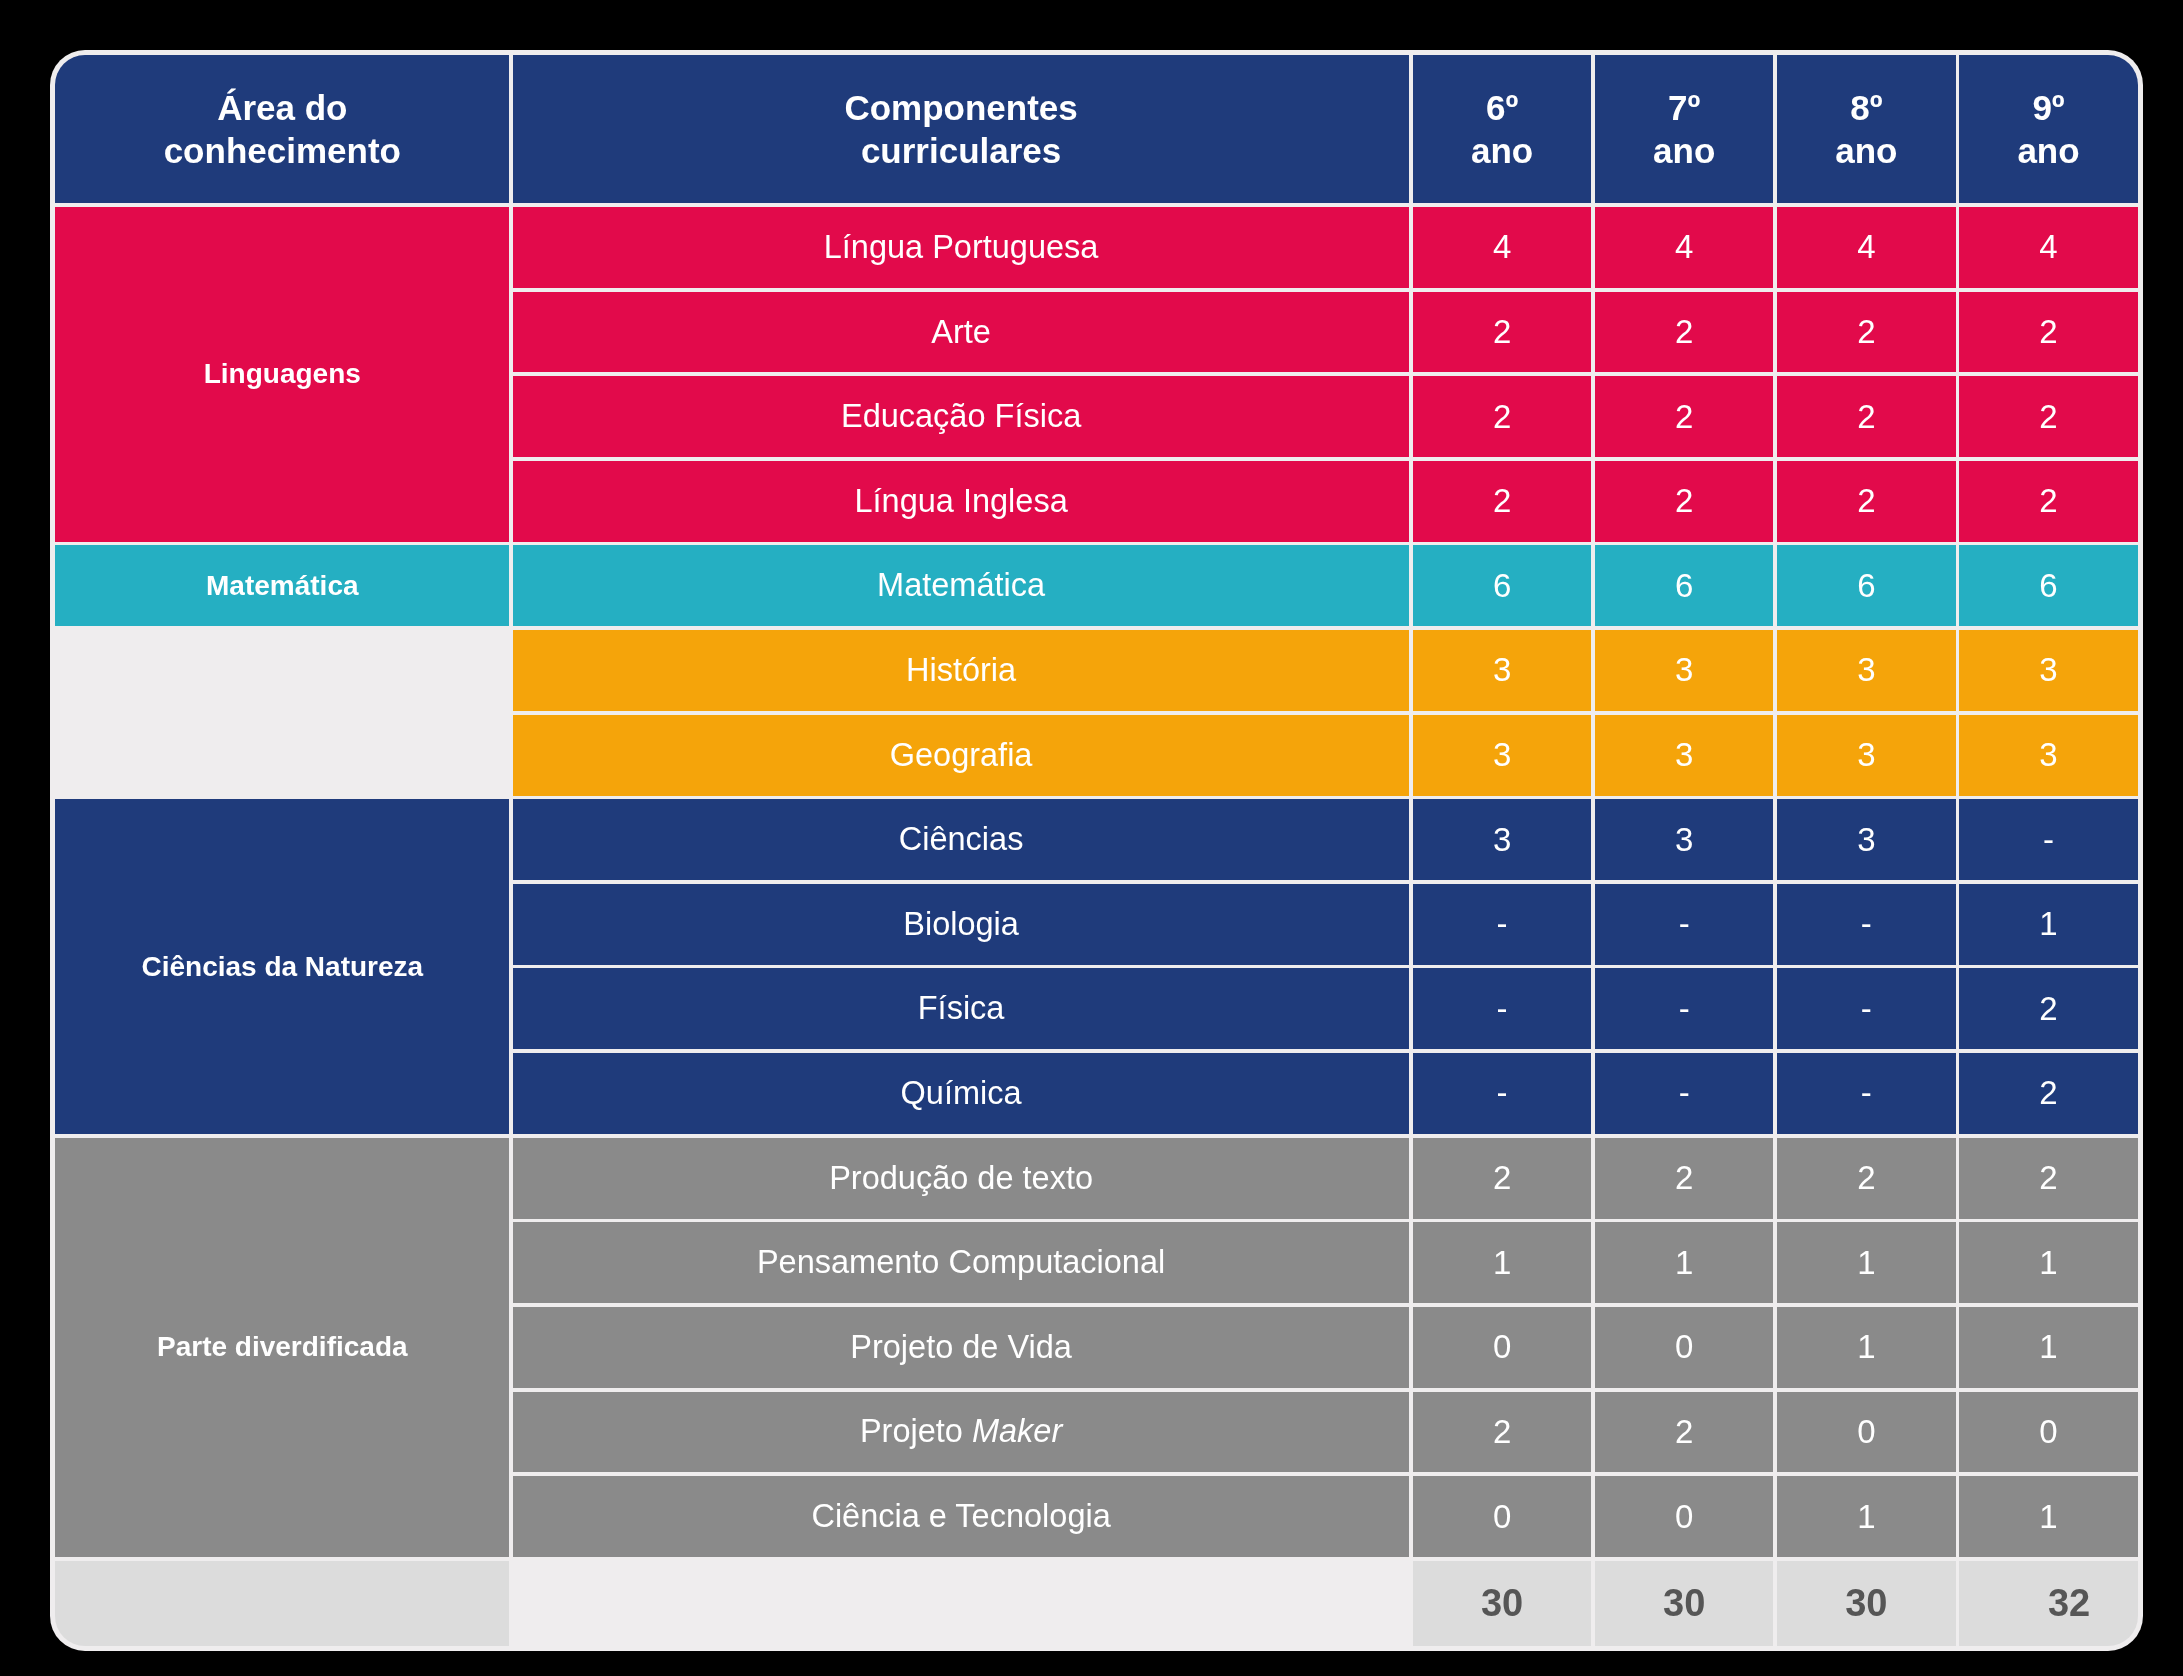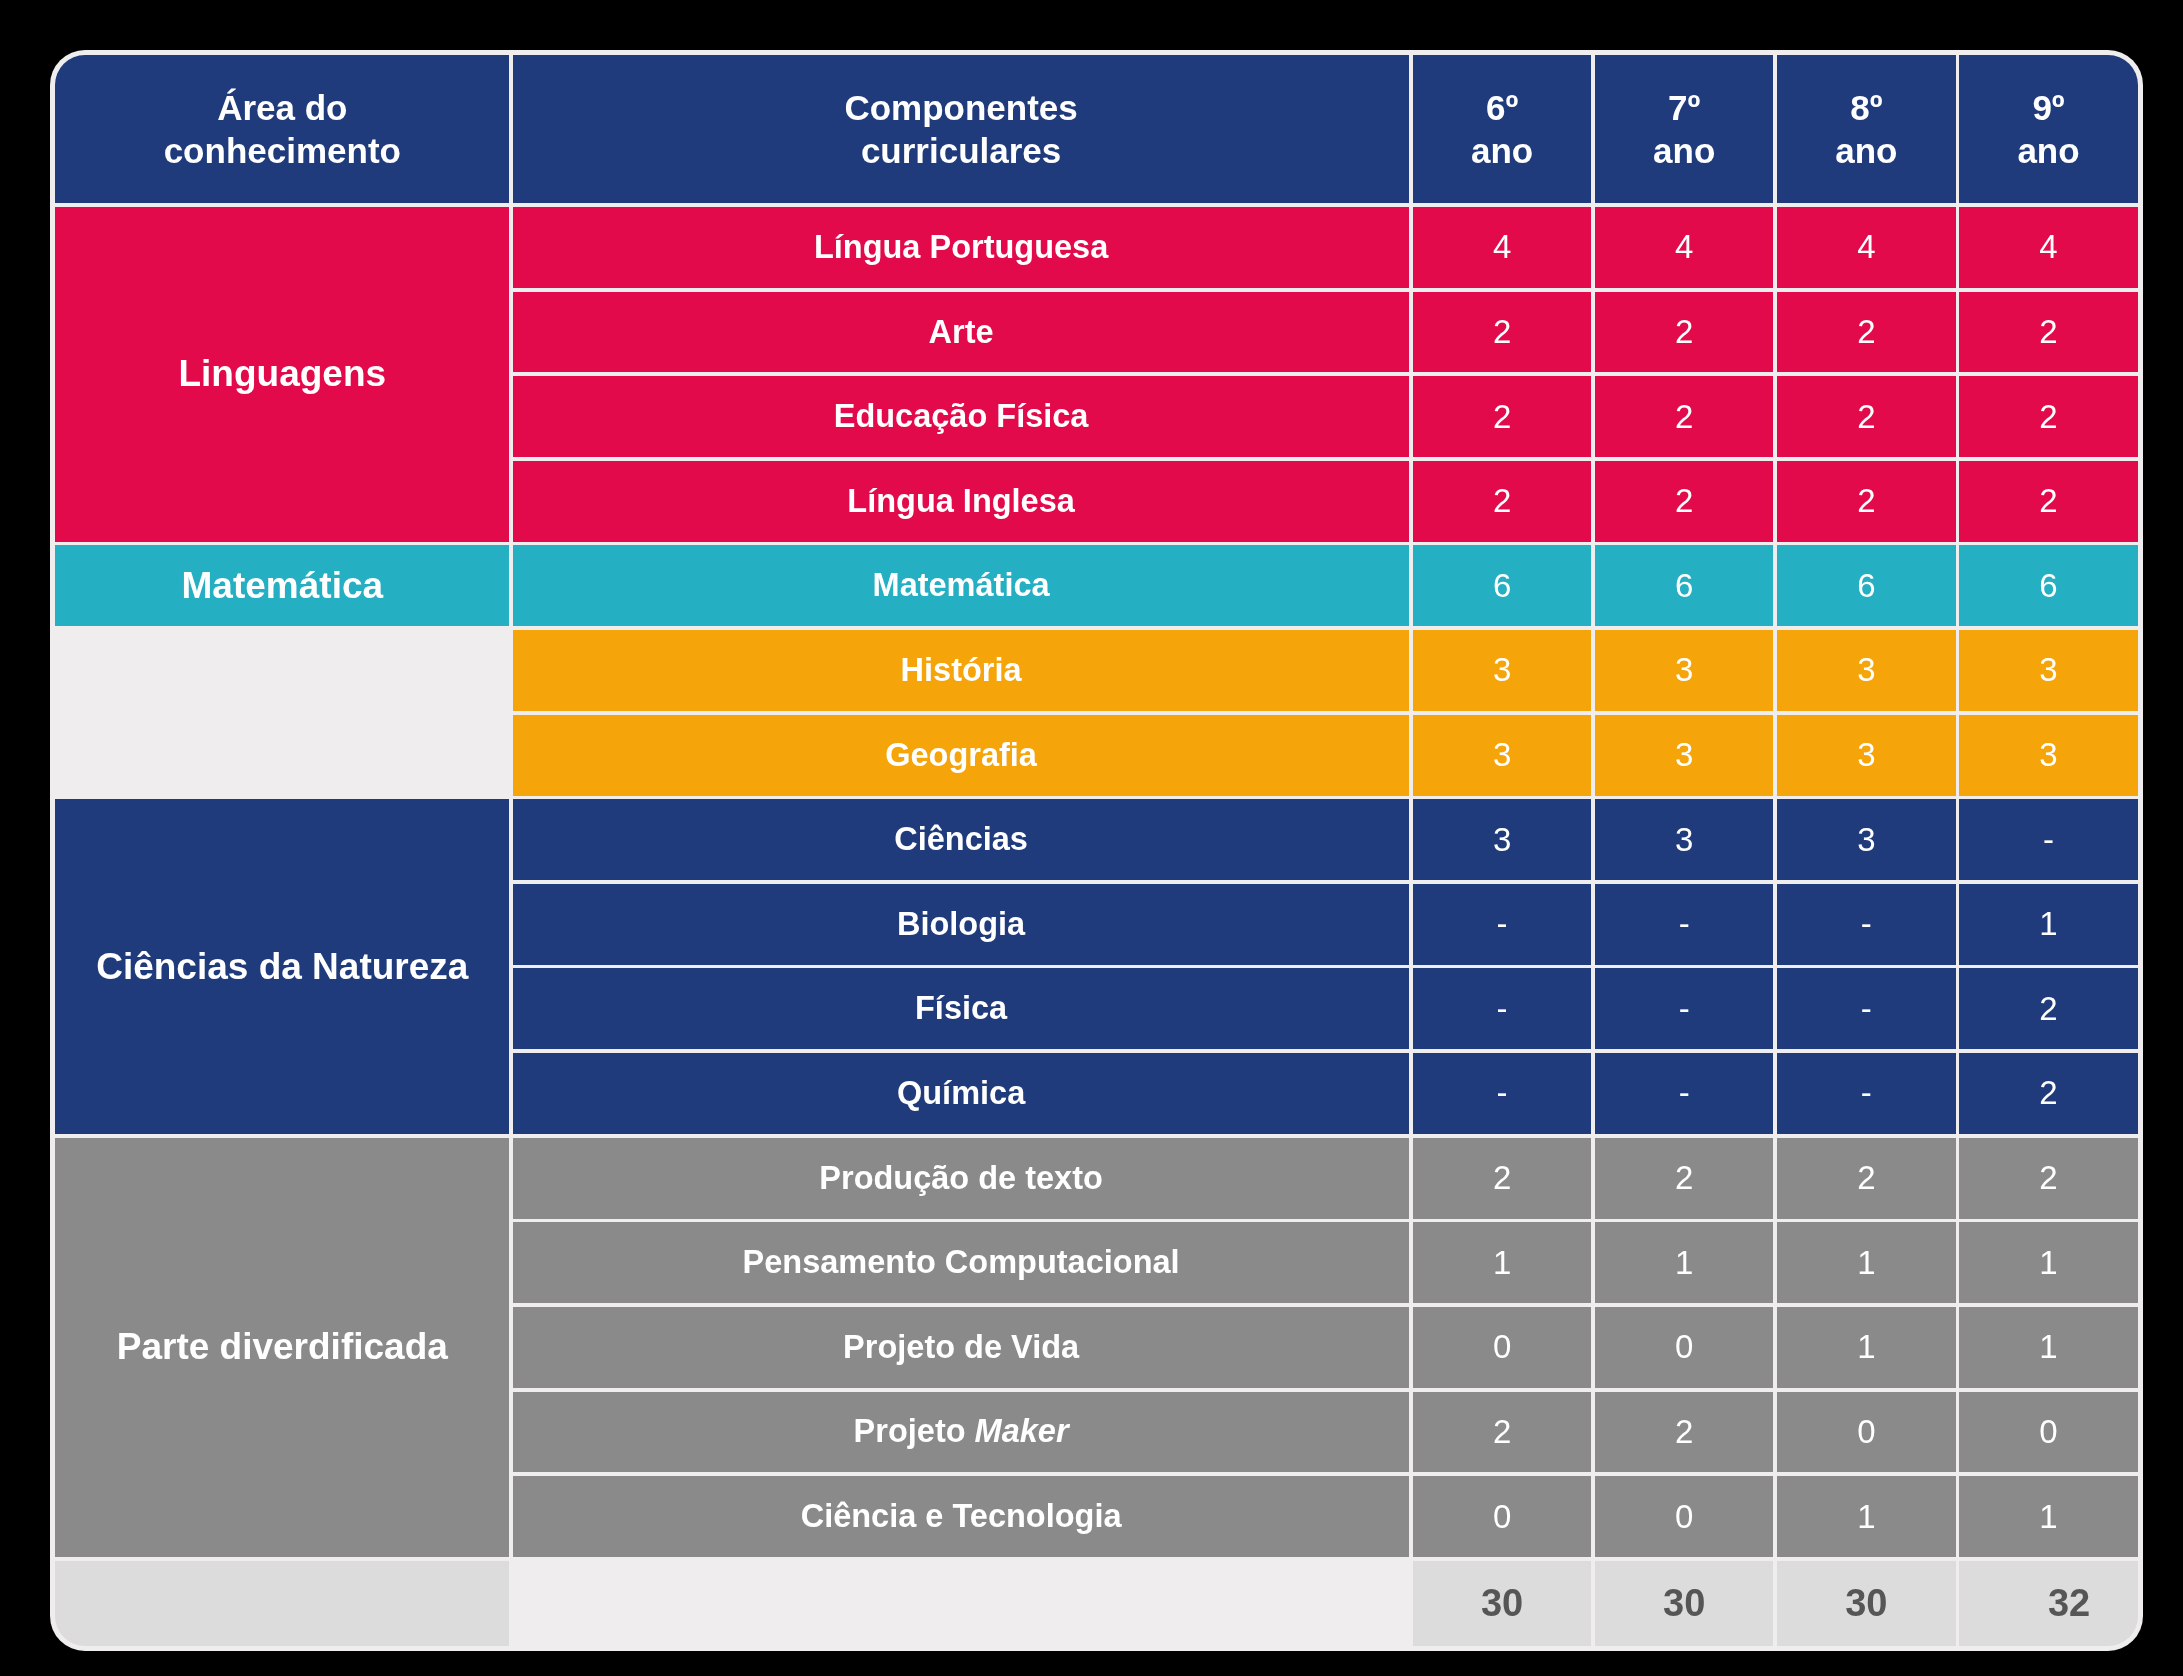--- a/index.html
+++ b/index.html
@@ -21,7 +21,7 @@
   }
   .hdr{font-size:35px;font-weight:700;line-height:1.25;white-space:pre-line;}
   .area-label{font-size:37px;font-weight:700;}
-  .comp-label{font-size:32.5px;font-weight:700;}
+  .comp-label{font-size:32.5px;font-weight:400;}
   .num{font-size:33px;font-weight:400;}
   .c-blue{background:#1F3B7B;}
   .c-pink{background:#E20A4B;}

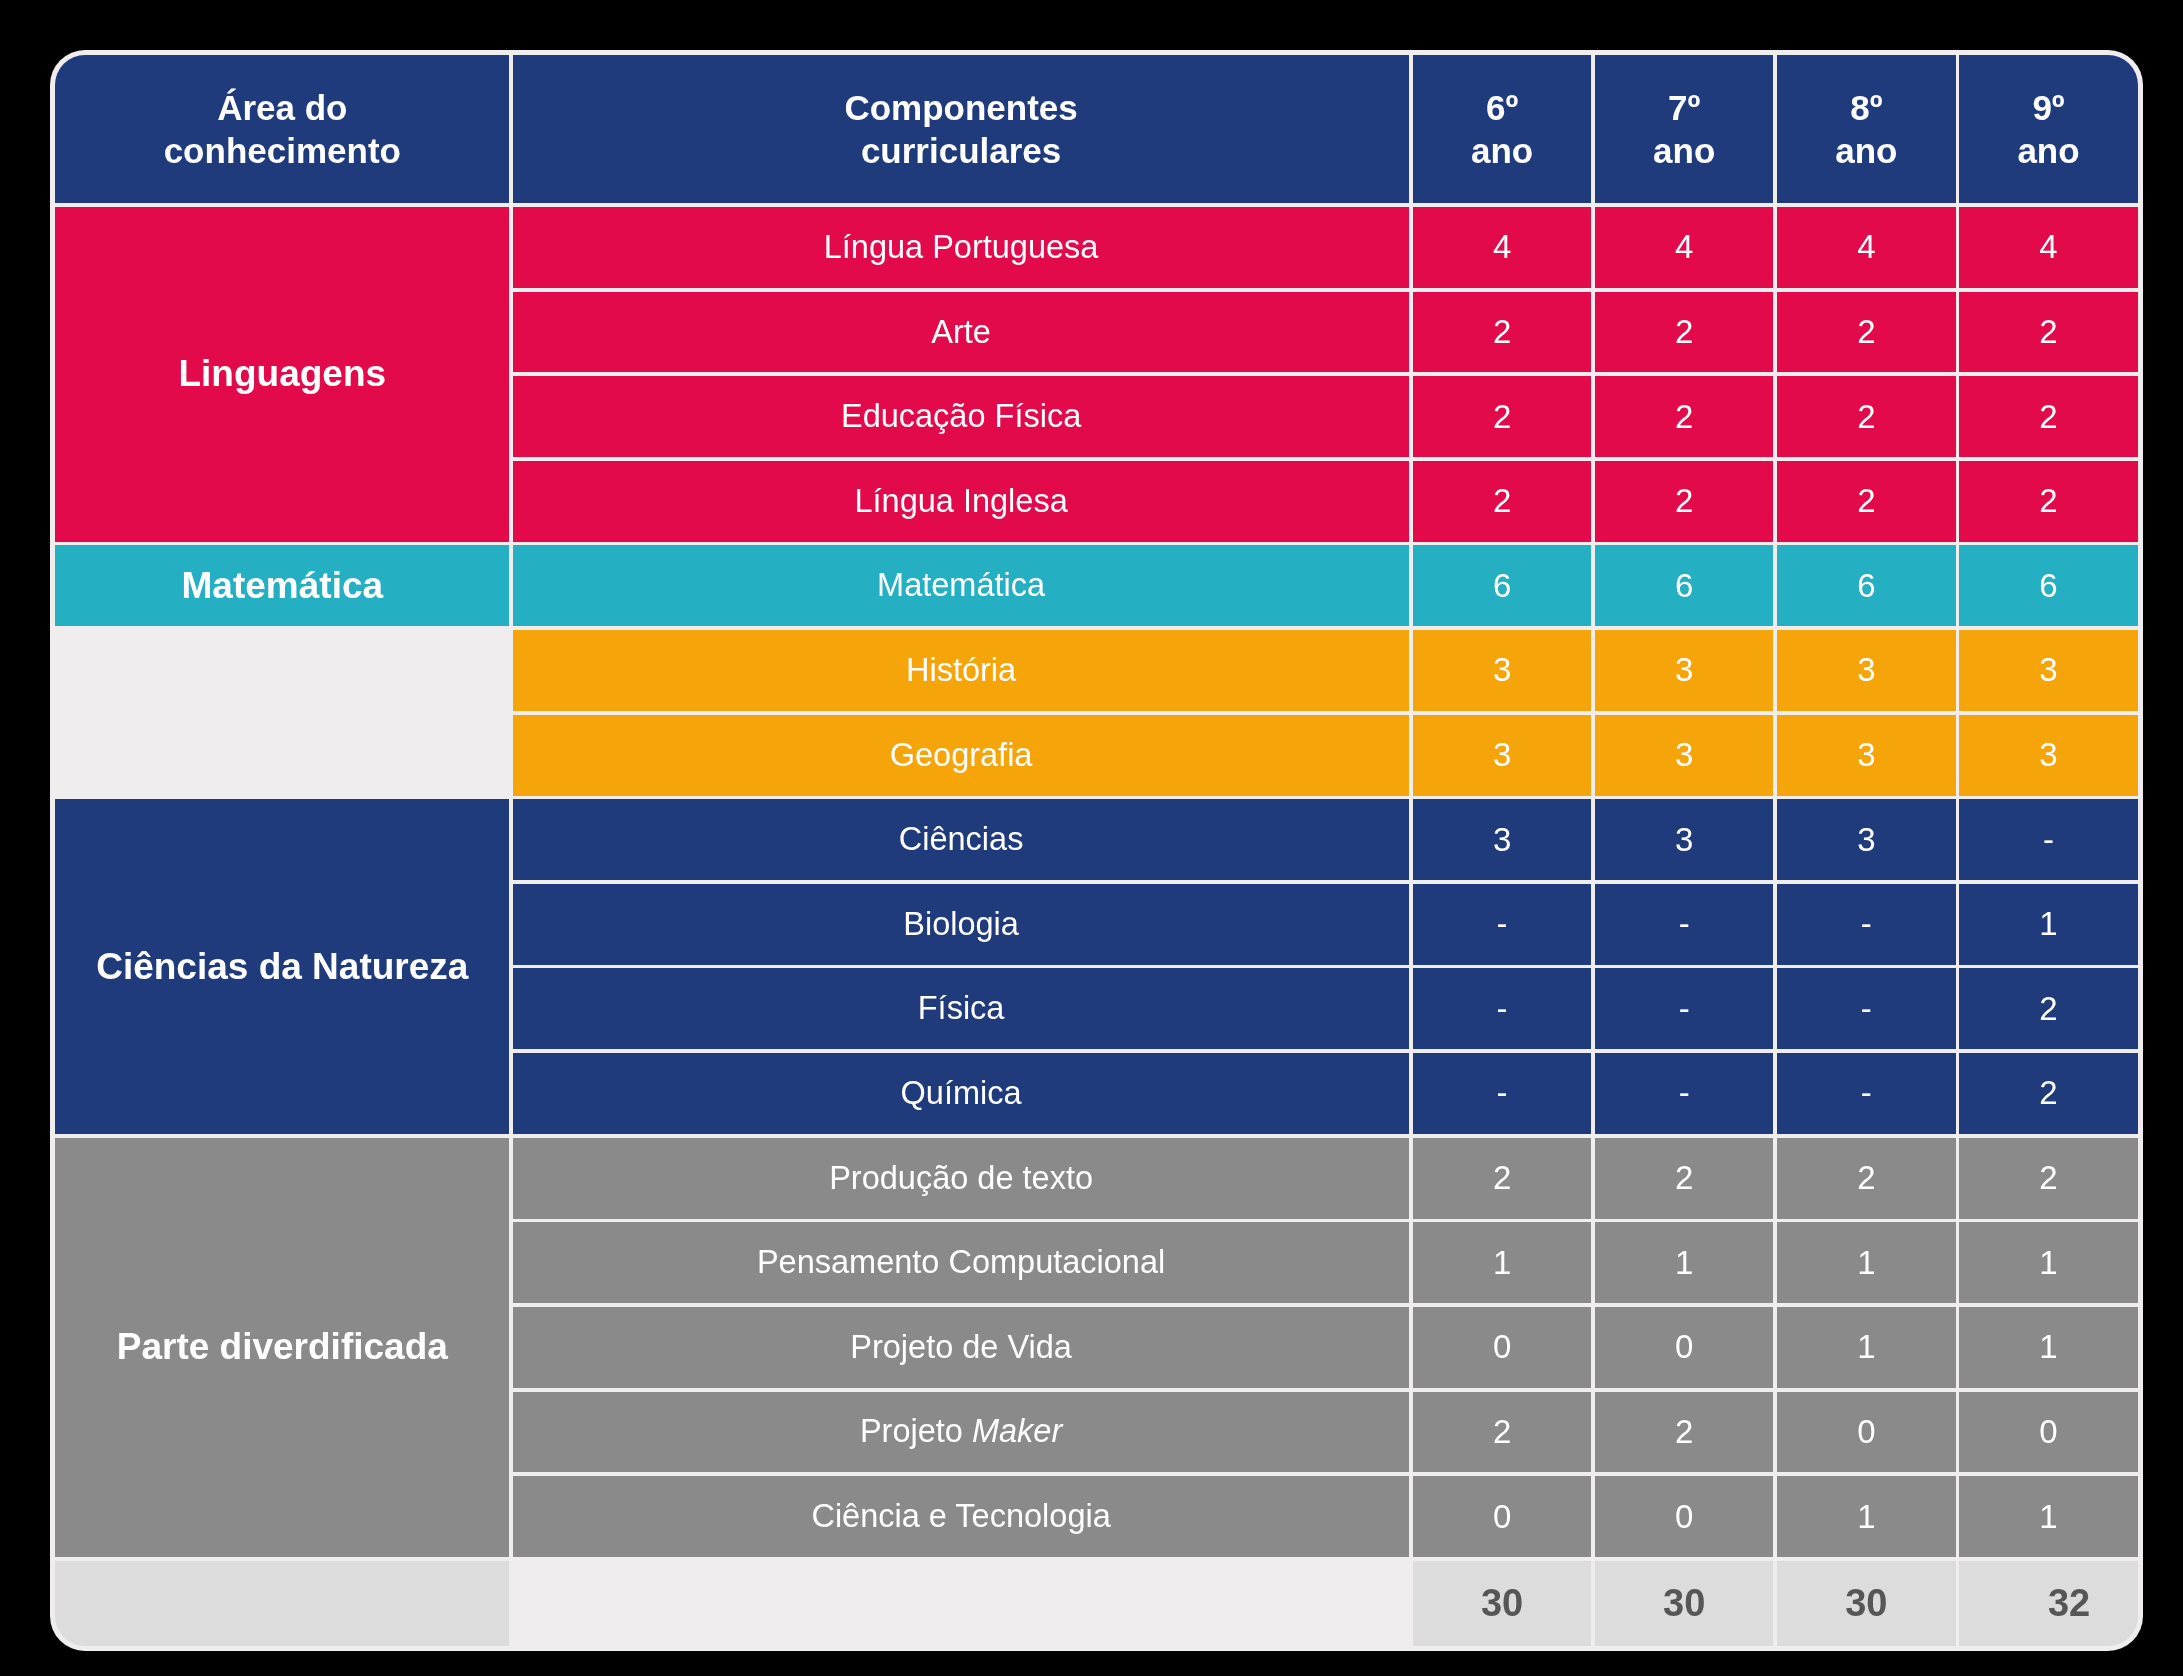--- a/index.html
+++ b/index.html
@@ -20,7 +20,7 @@
     color:#fff;text-align:center;overflow:hidden;
   }
   .hdr{font-size:35px;font-weight:700;line-height:1.25;white-space:pre-line;}
-  .area-label{font-size:37px;font-weight:700;}
+  .area-label{font-size:28px;font-weight:700;}
   .comp-label{font-size:32.5px;font-weight:400;}
   .num{font-size:33px;font-weight:400;}
   .c-blue{background:#1F3B7B;}

